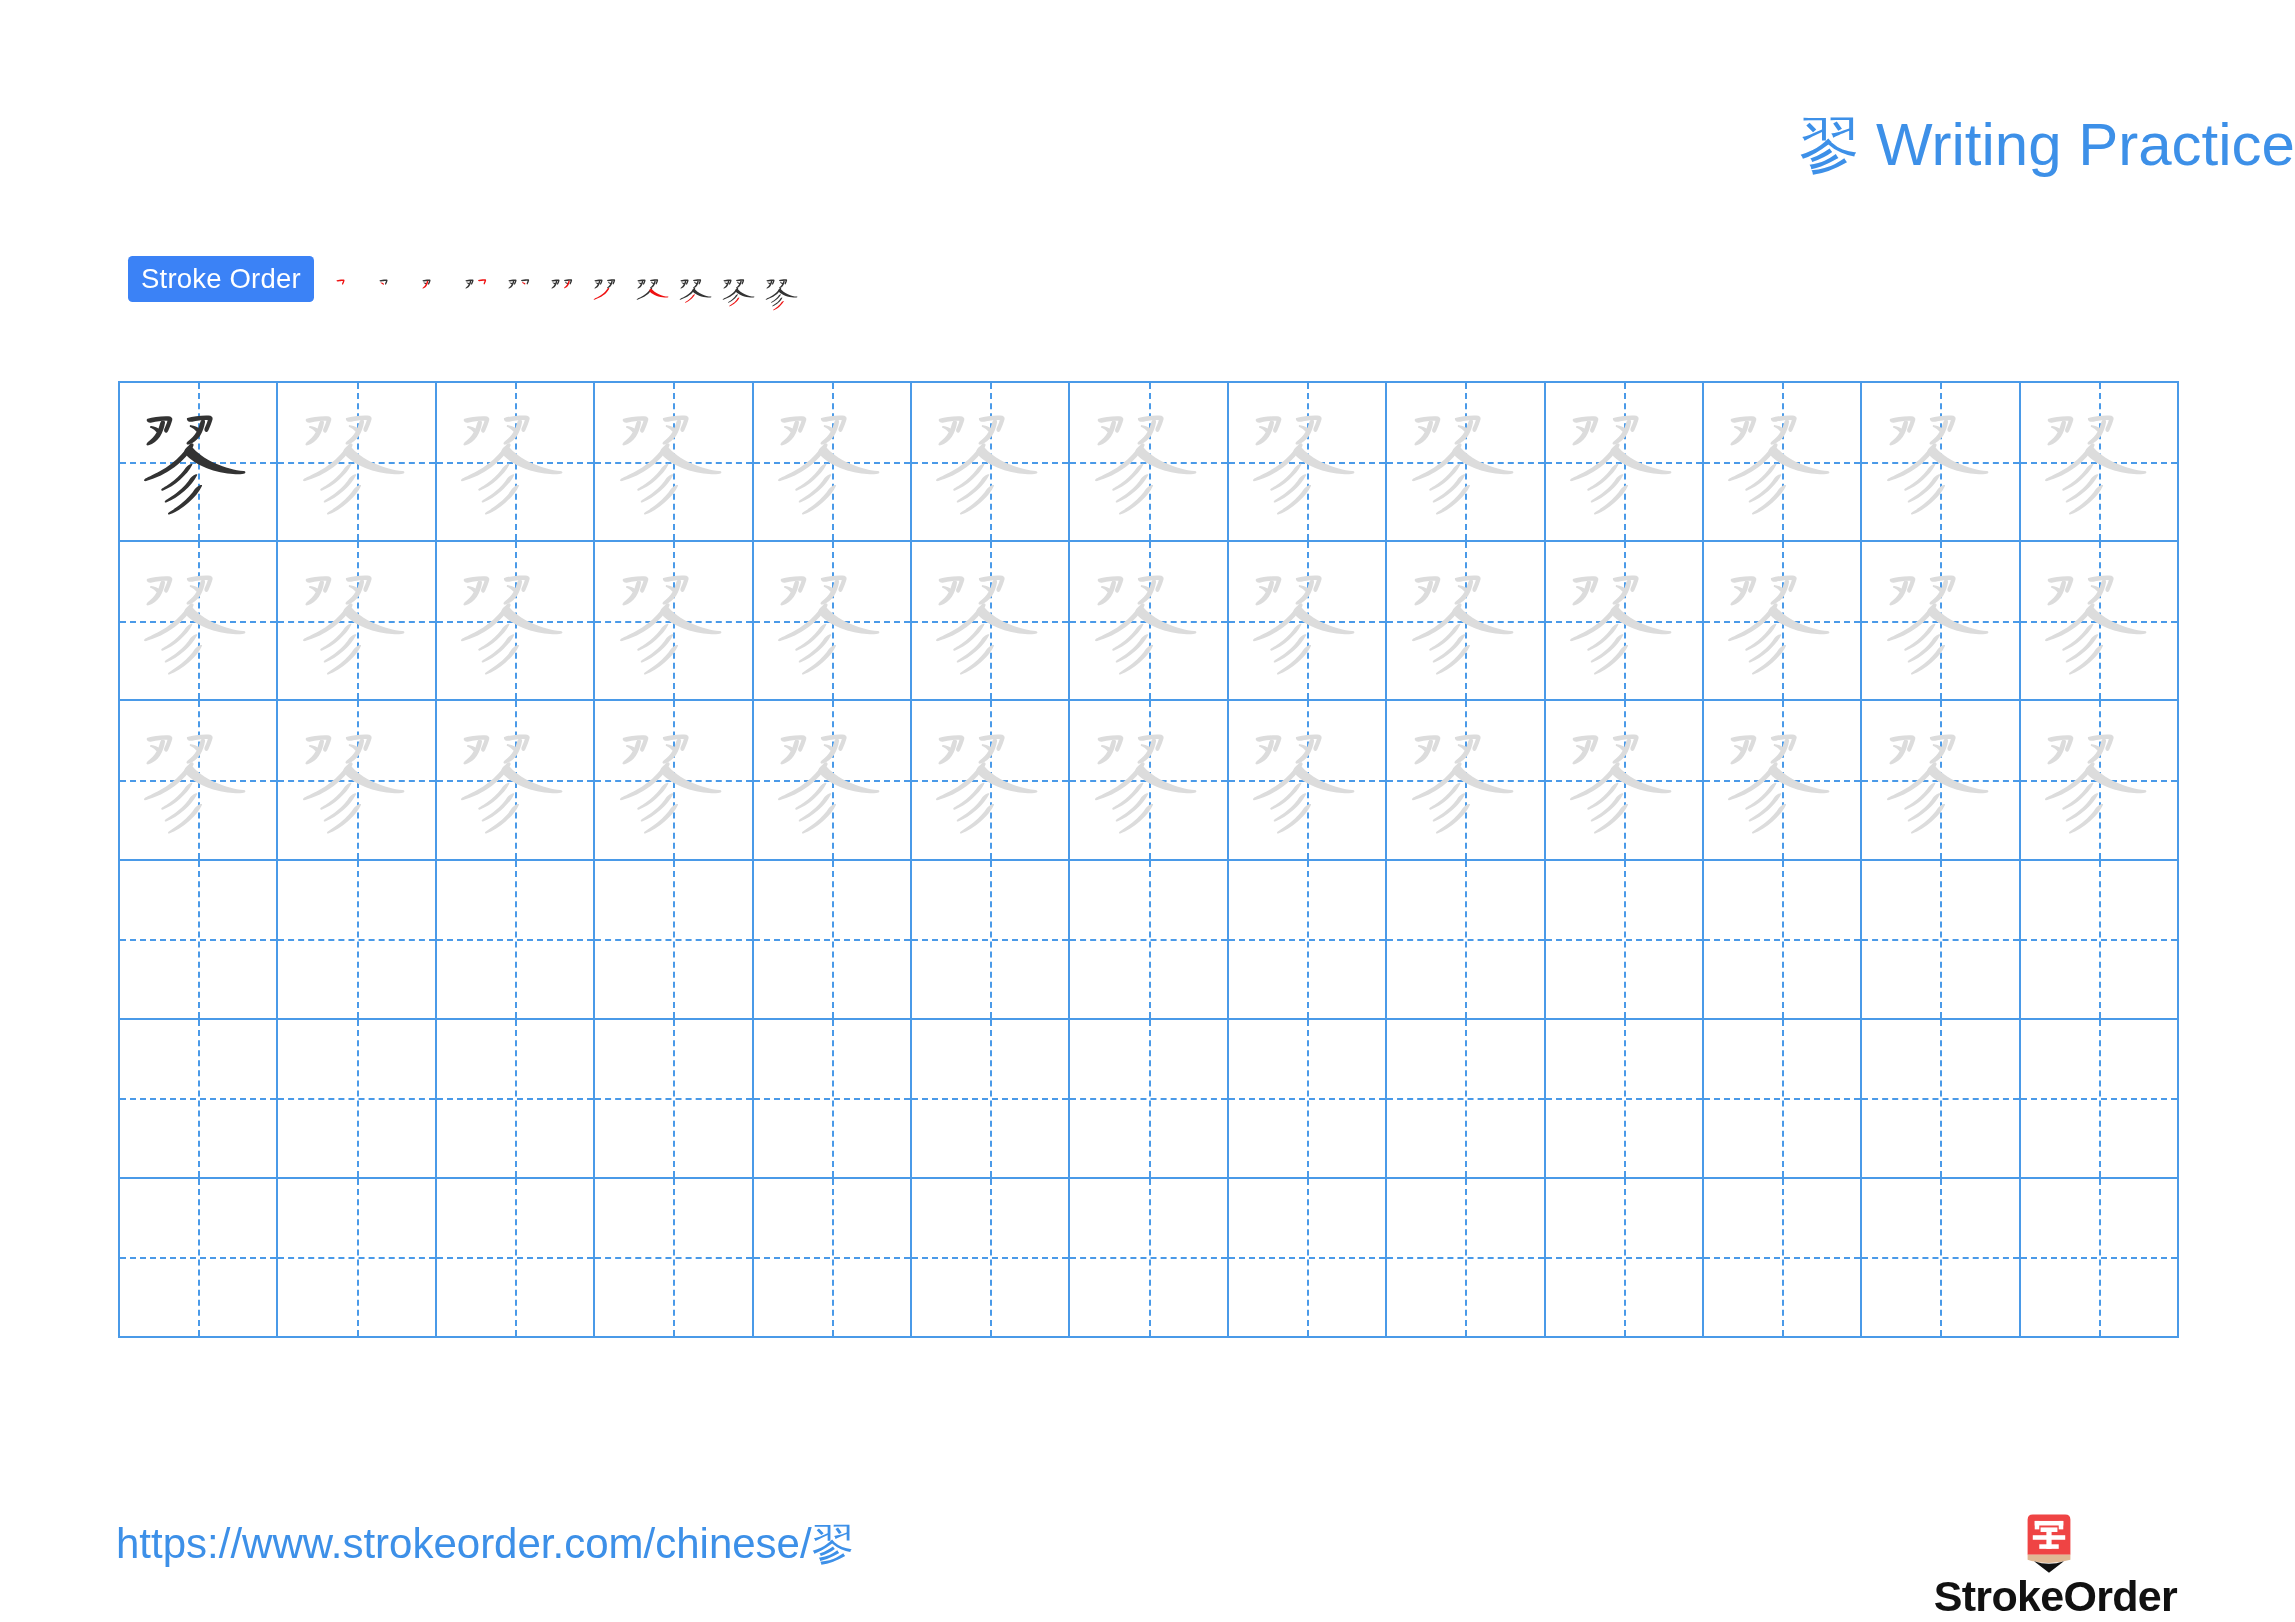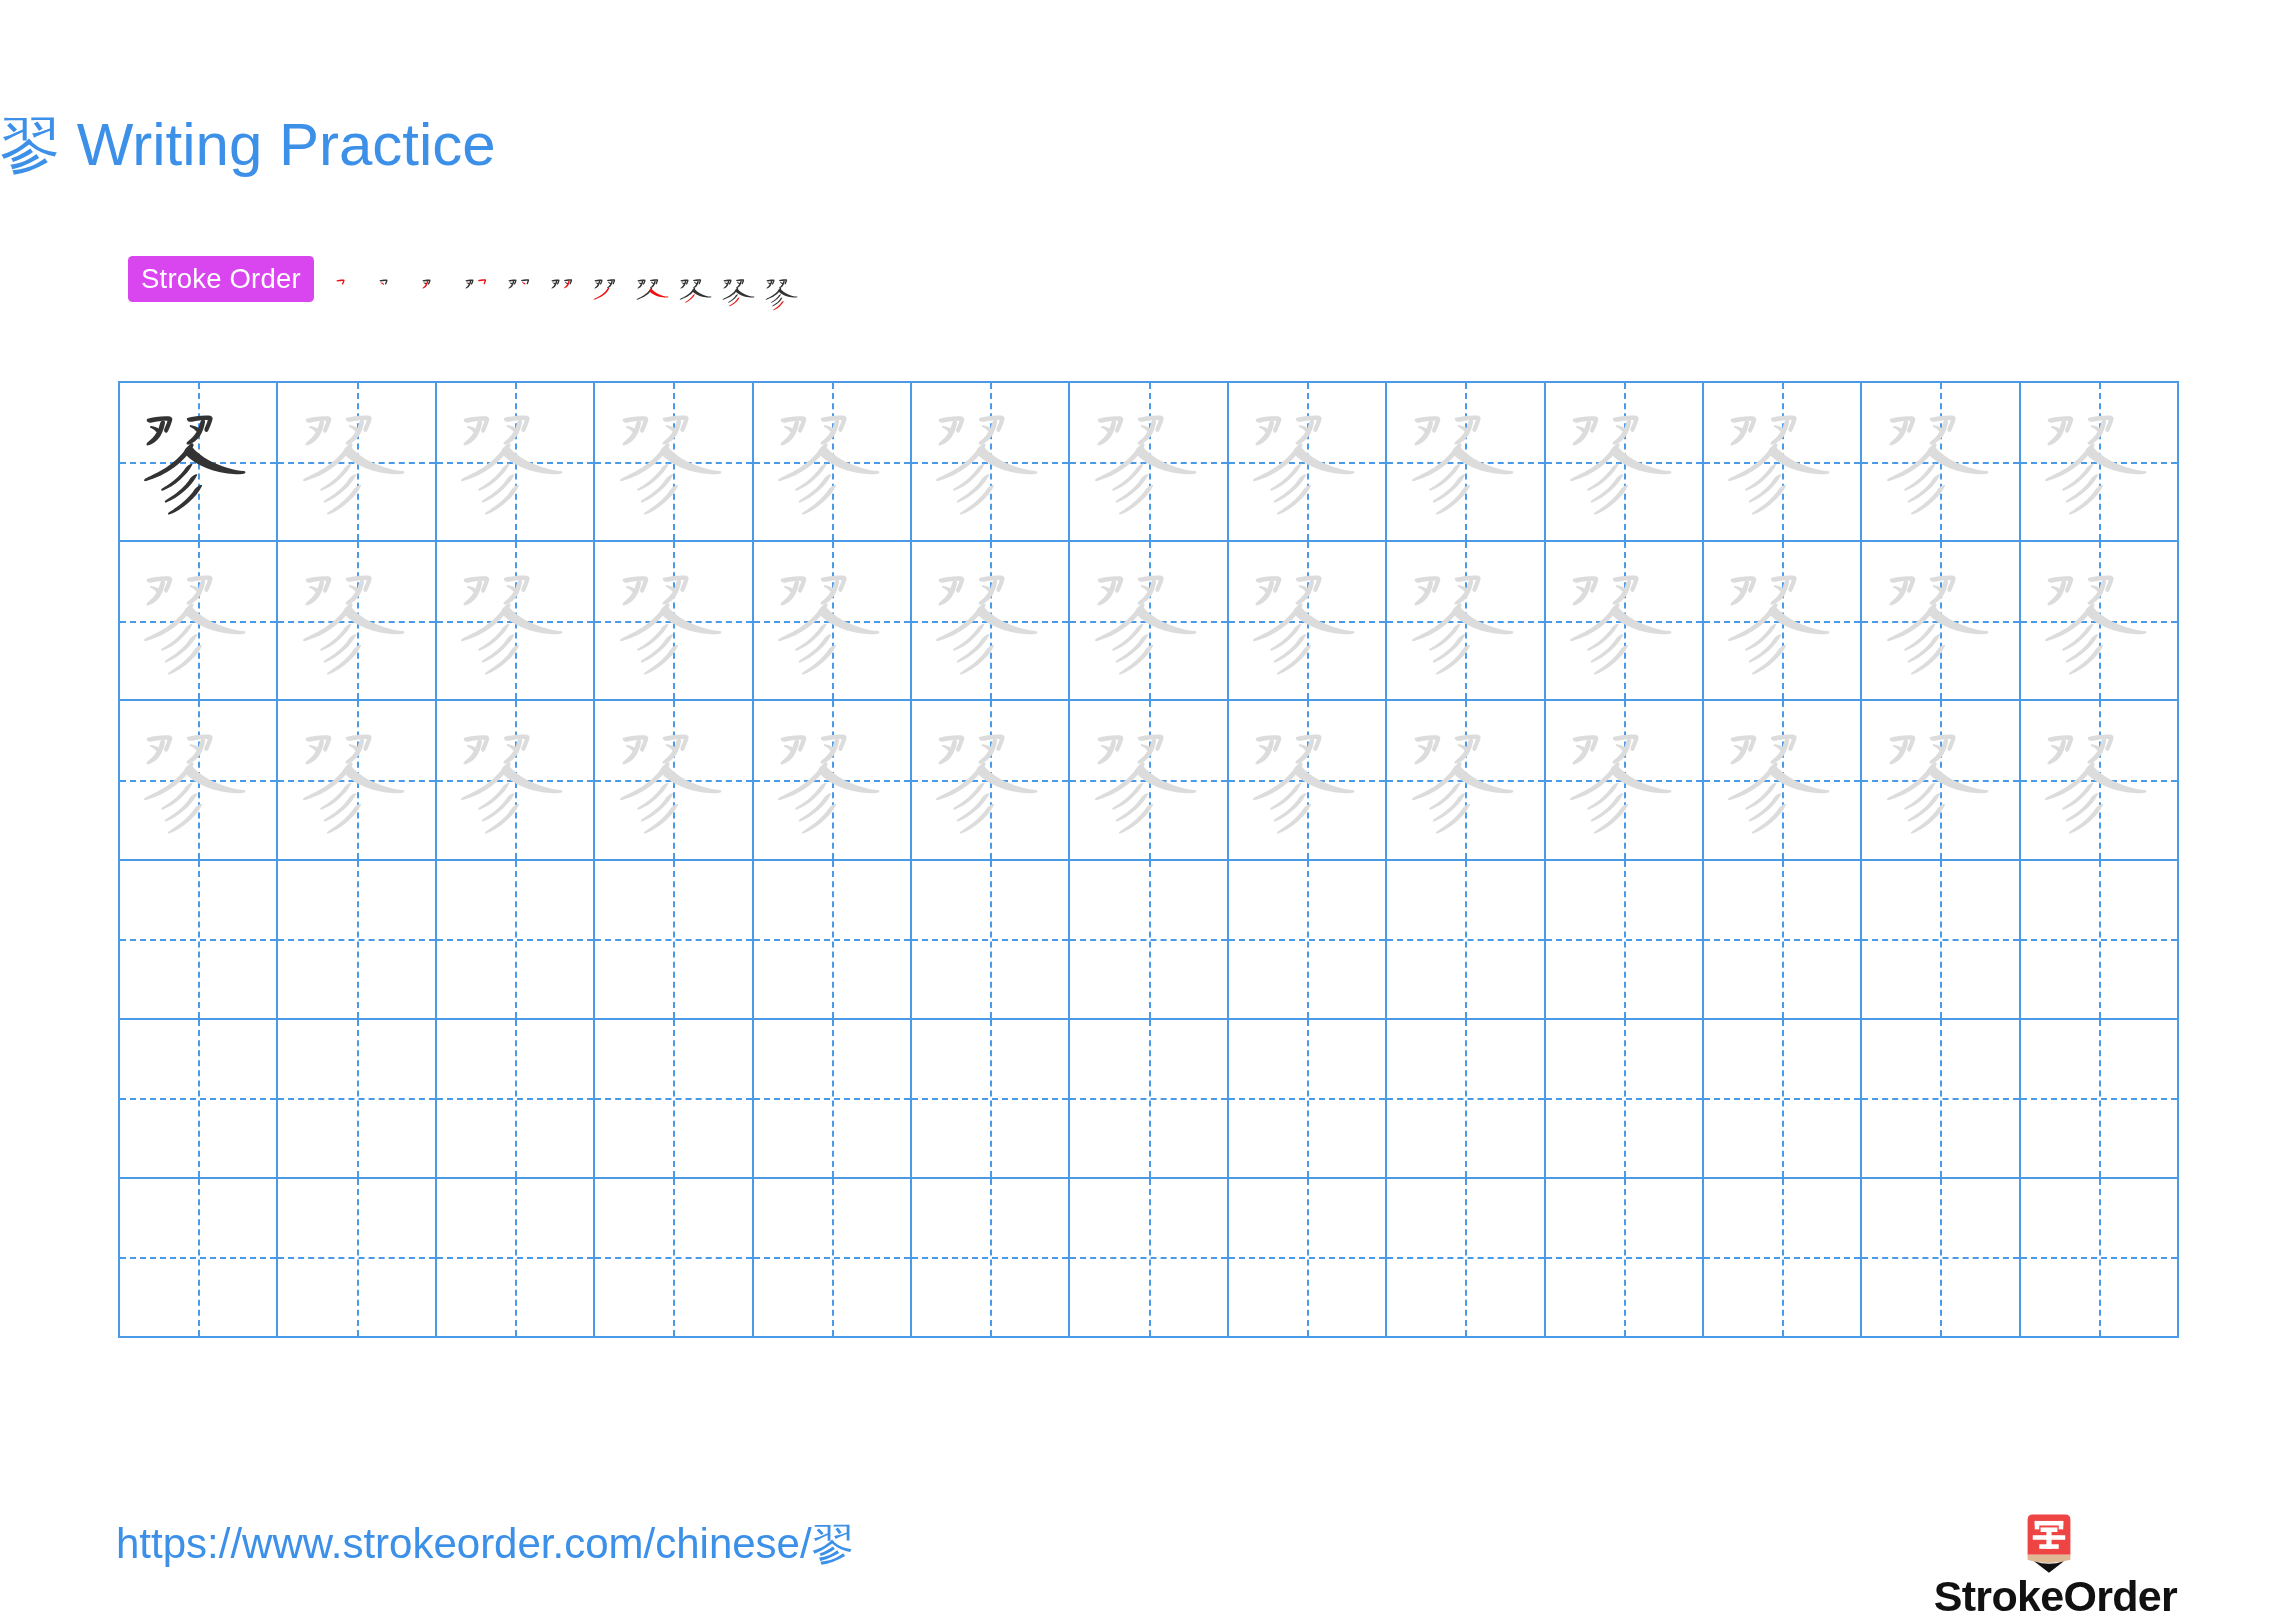--- a/index.html
+++ b/index.html
@@ -21,7 +21,7 @@
     top: 105px;
     left: 0;
     width: 2295px;
-    text-align: left;
+    text-align: right;
     font-size: 60px;
     line-height: 79px;
     color: #3d90e8;

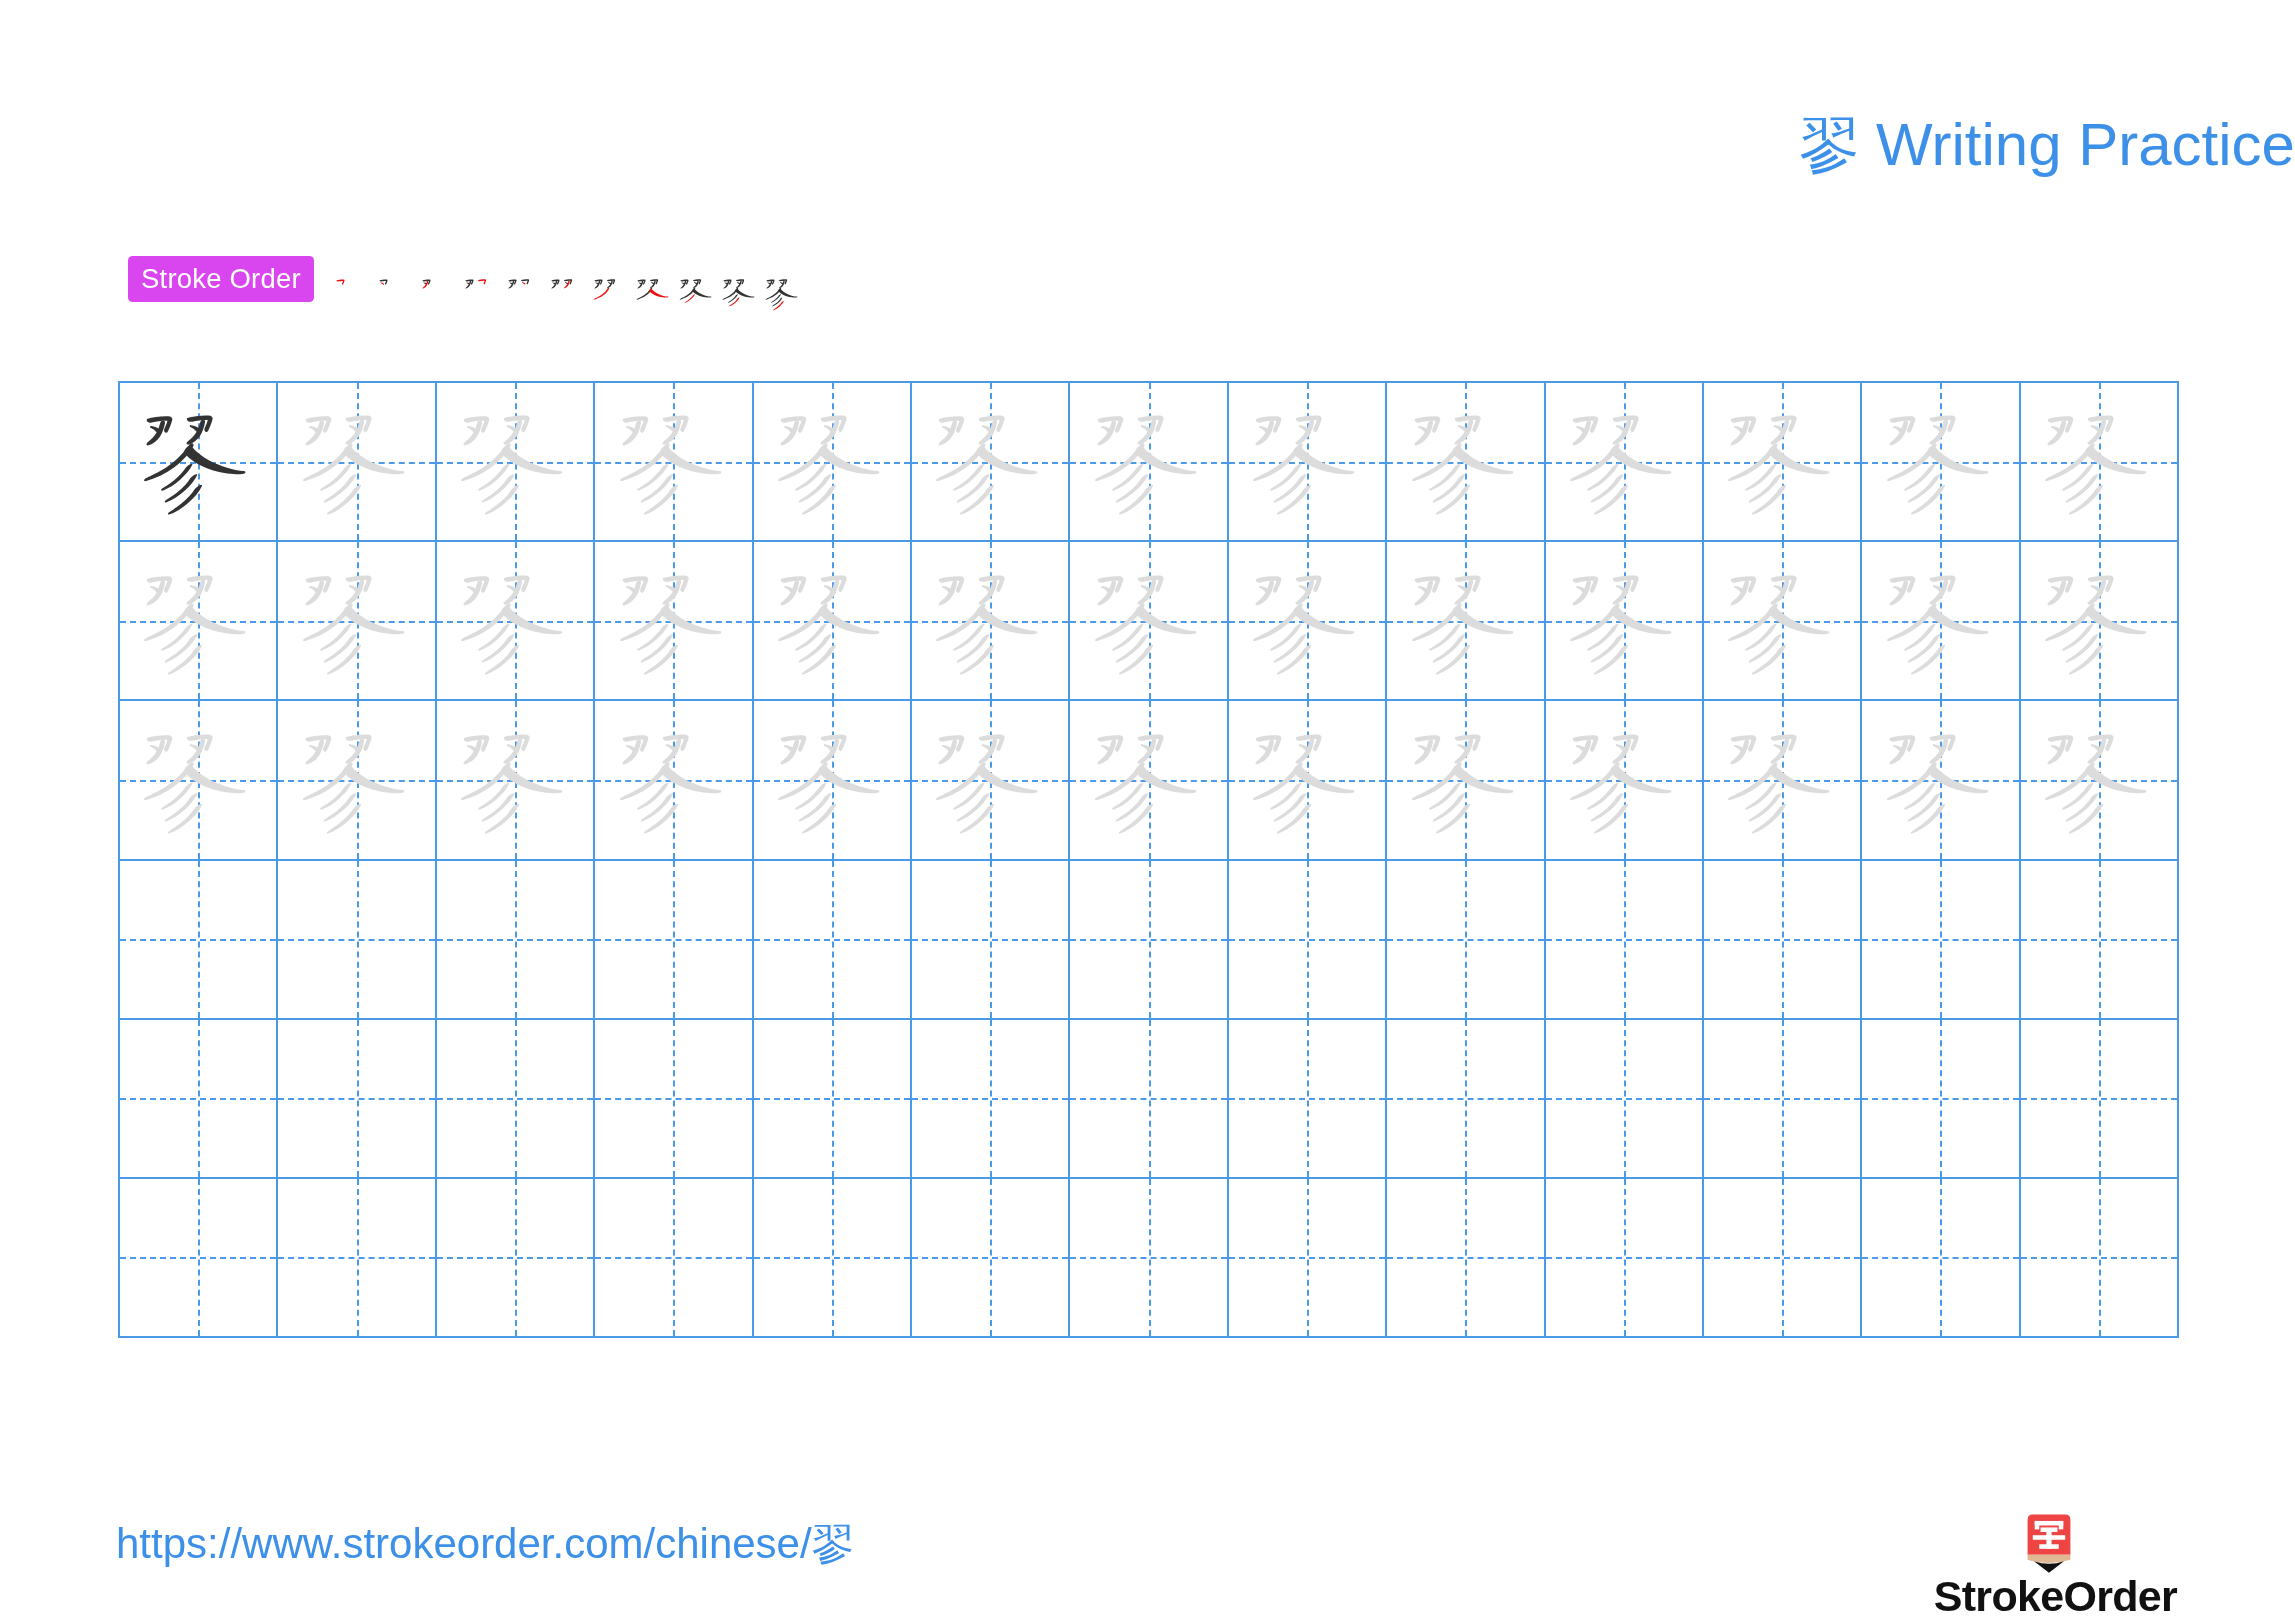--- a/index.html
+++ b/index.html
@@ -42,7 +42,7 @@
     align-items: center;
   }
   #stroke-order-badge {
-    background: #d946ef;
+    background: #3b82f6;
     color: #ffffff;
     font-size: 27.5px;
     line-height: 27.5px;

